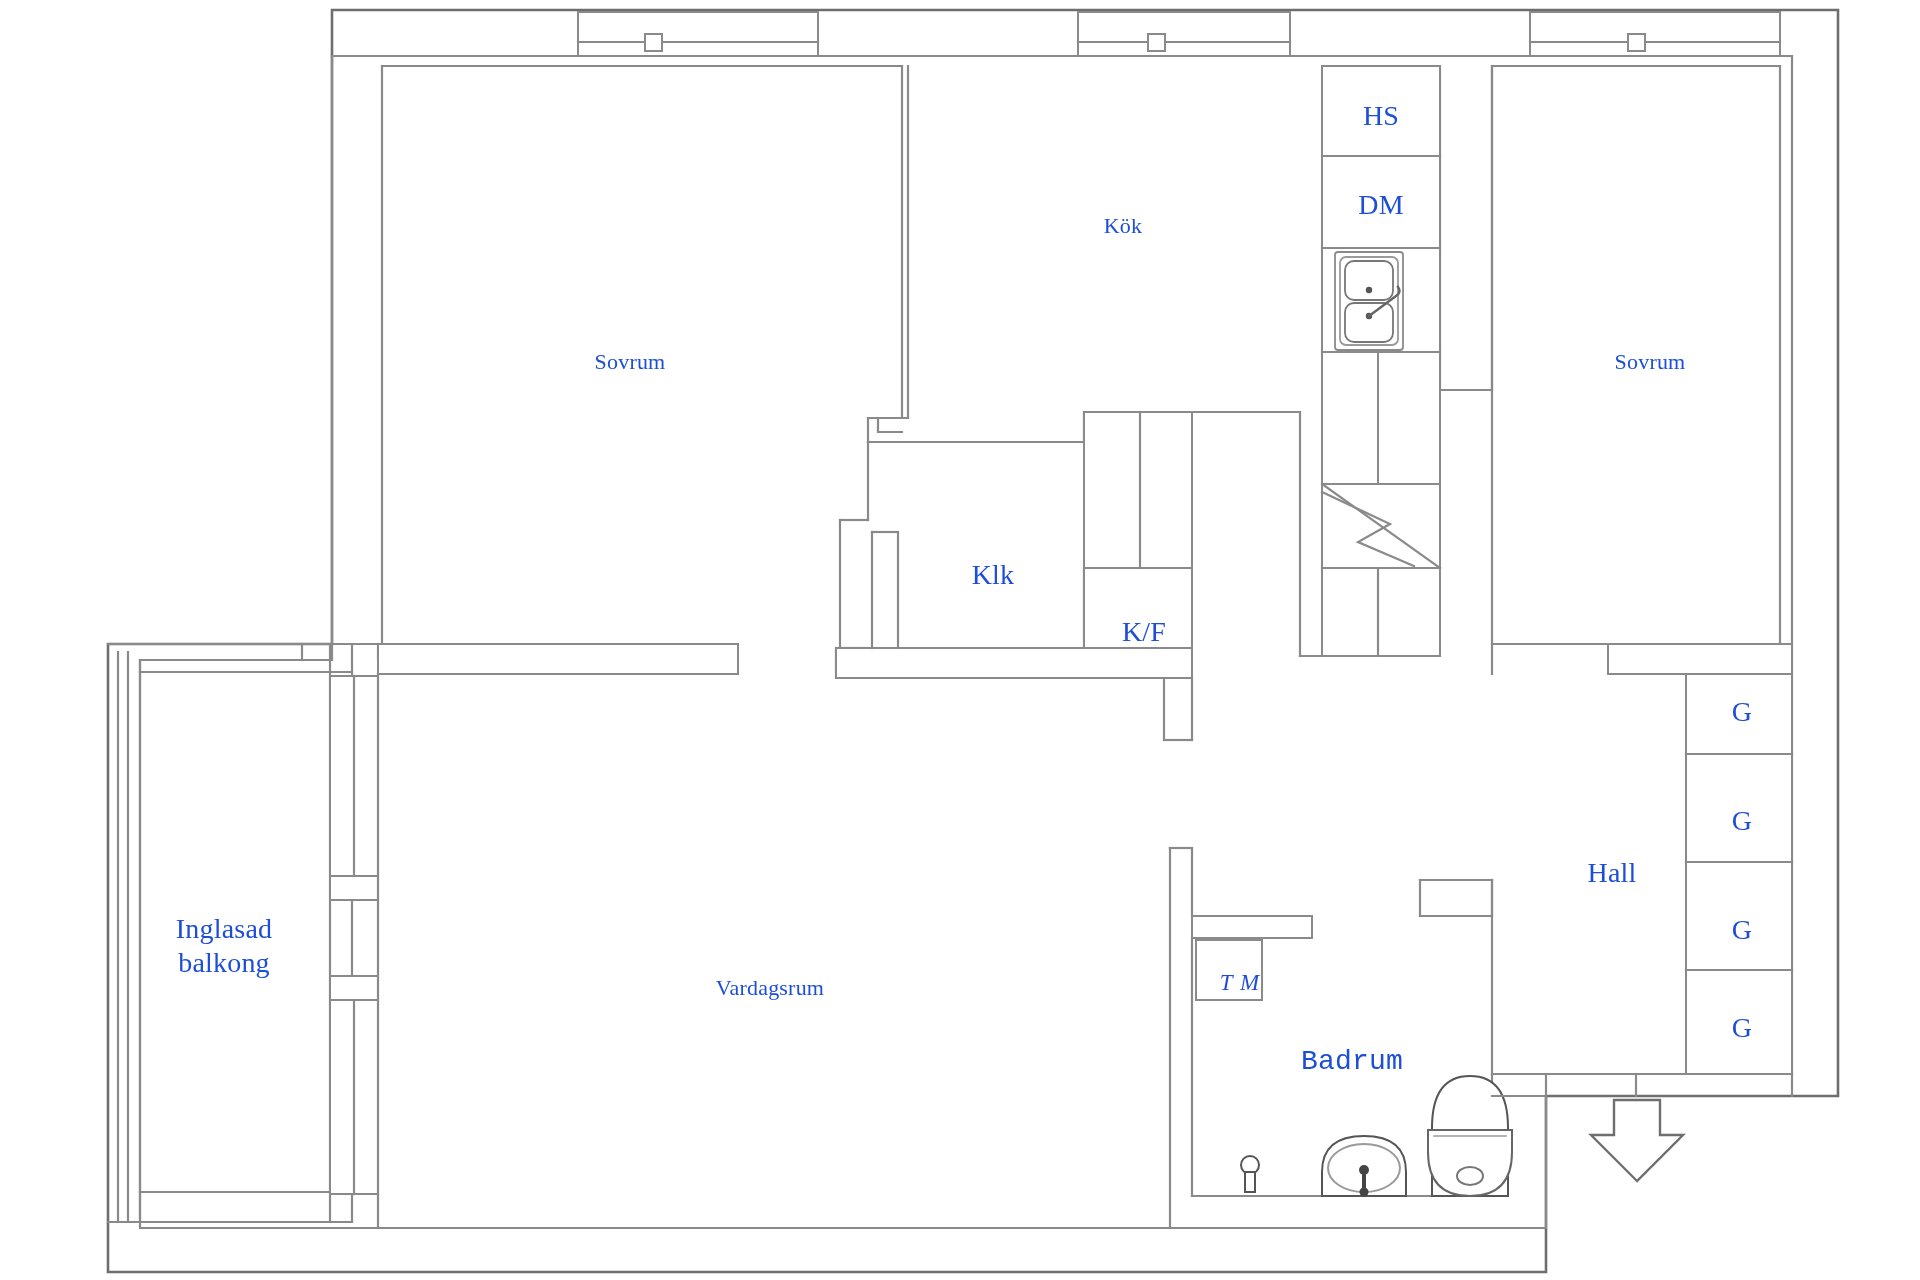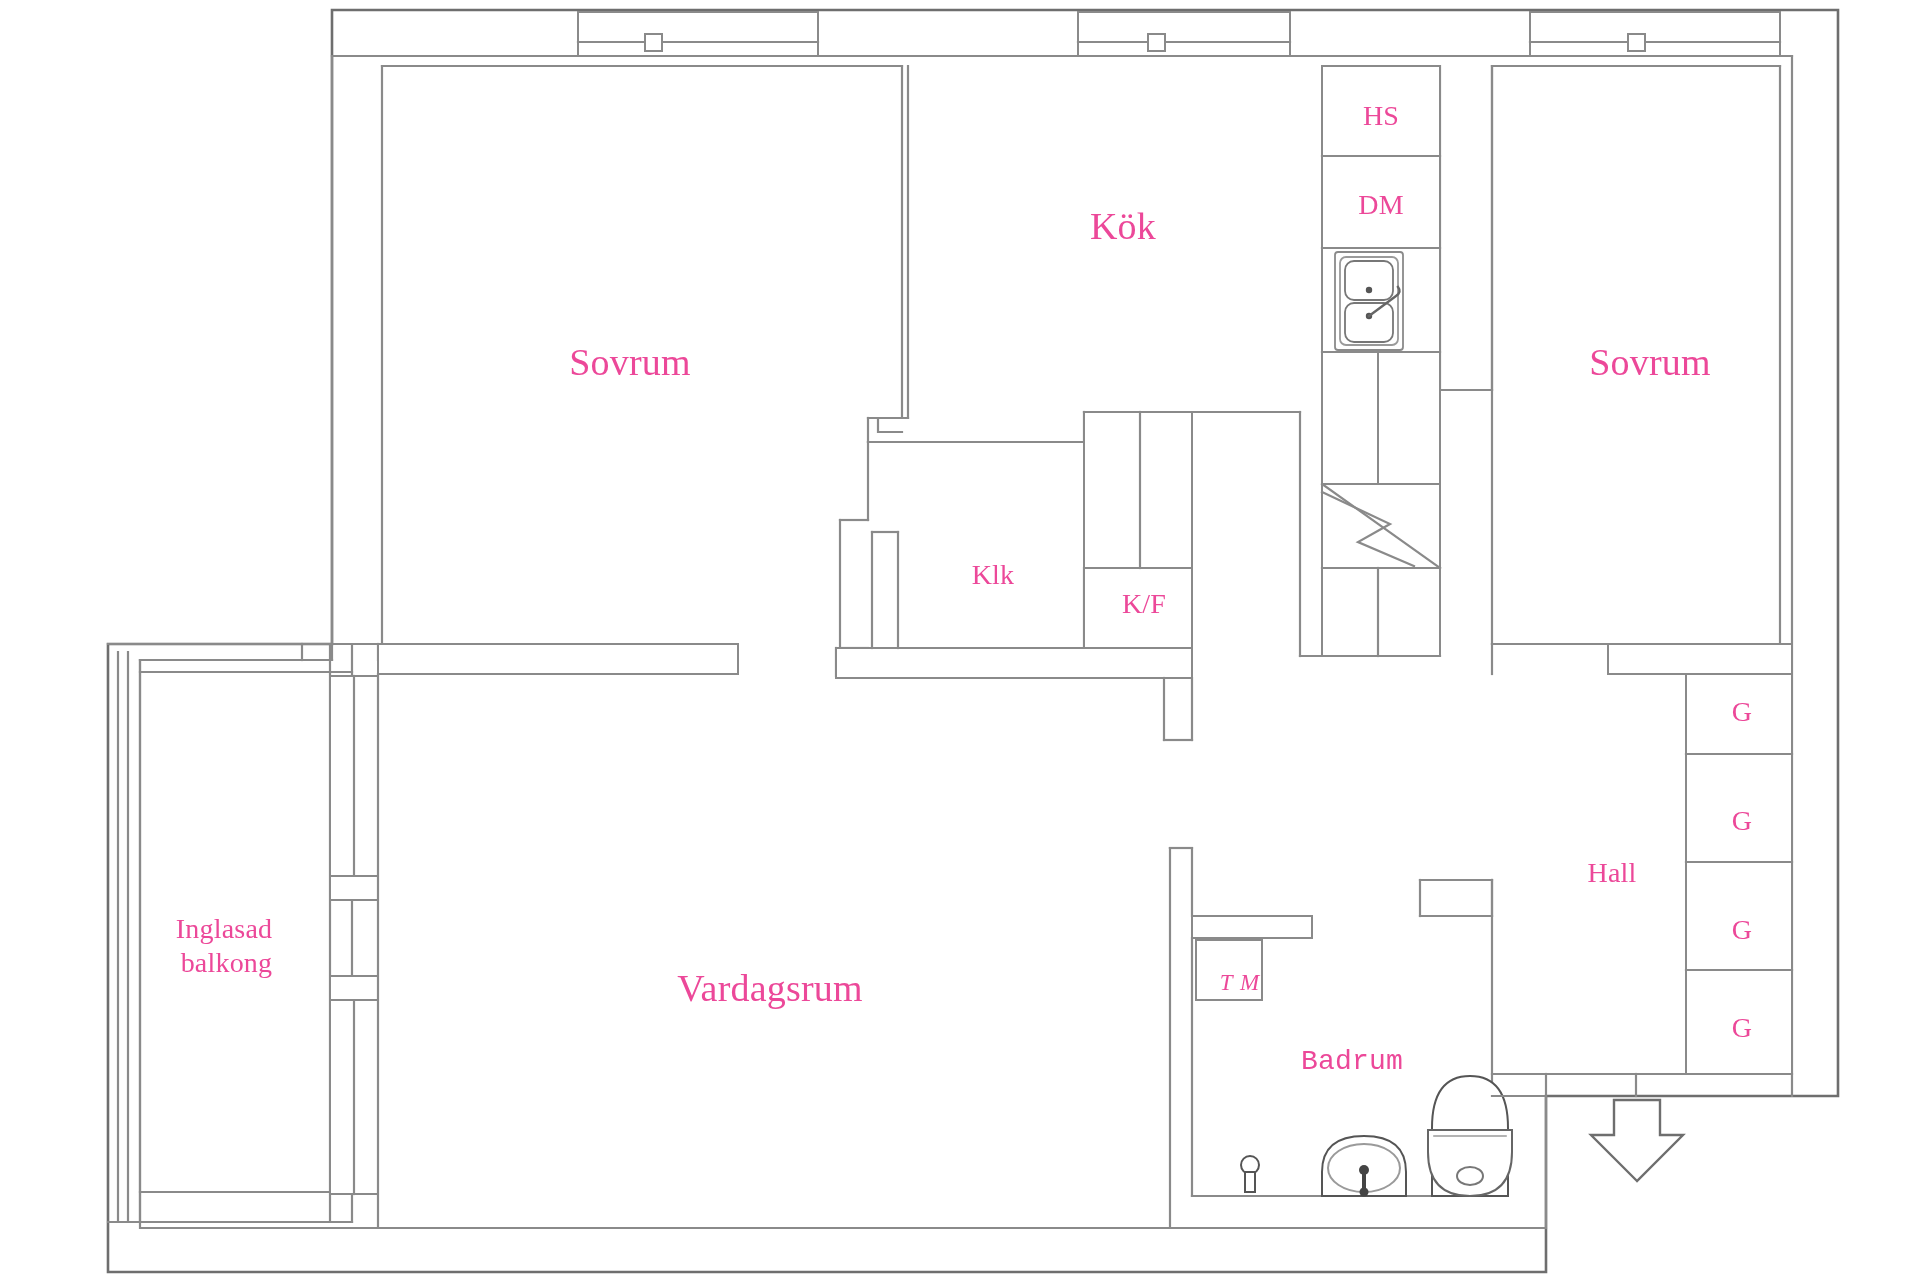--- a/index.html
+++ b/index.html
@@ -29,9 +29,9 @@
   }
   .room-label {
     position: absolute;
-    color: #ec4899;
+    color: #1d4ed8;
     font-family: "Liberation Serif", "DejaVu Serif", serif;
-    text-align: right;
+    text-align: center;
     white-space: pre-line;
     line-height: 1.22;
     transform: translate(-50%, -50%);

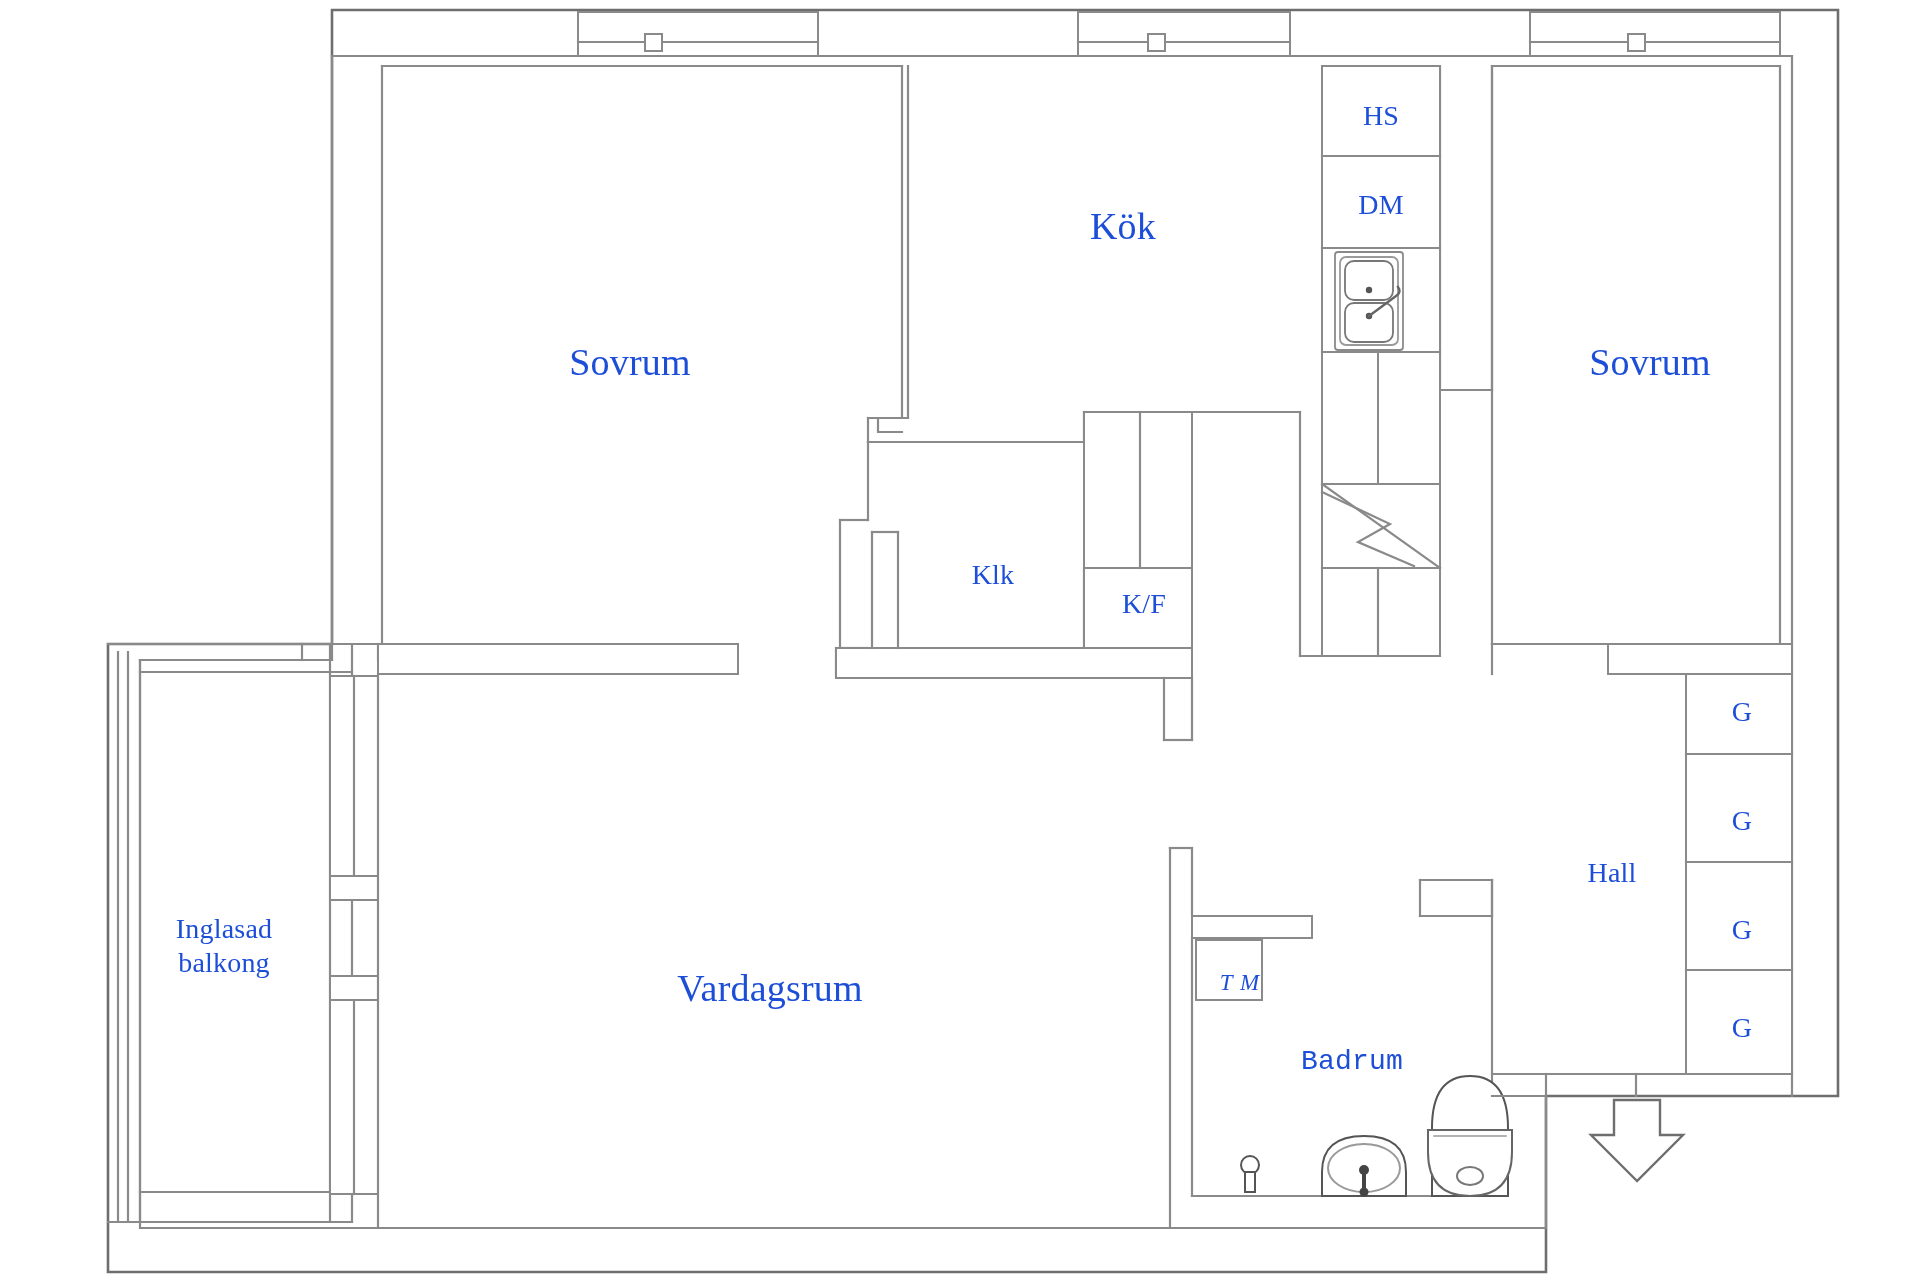--- a/index.html
+++ b/index.html
@@ -38,7 +38,7 @@
     pointer-events: none;
     letter-spacing: 0.2px;
   }
-  .lbl-lg { font-size: 38px; }
+  .lbl-lg { font-size: 22px; }
   .lbl-md { font-size: 28px; }
   .lbl-xs { font-size: 23px; letter-spacing: 1px; font-style: italic; }
 </style>

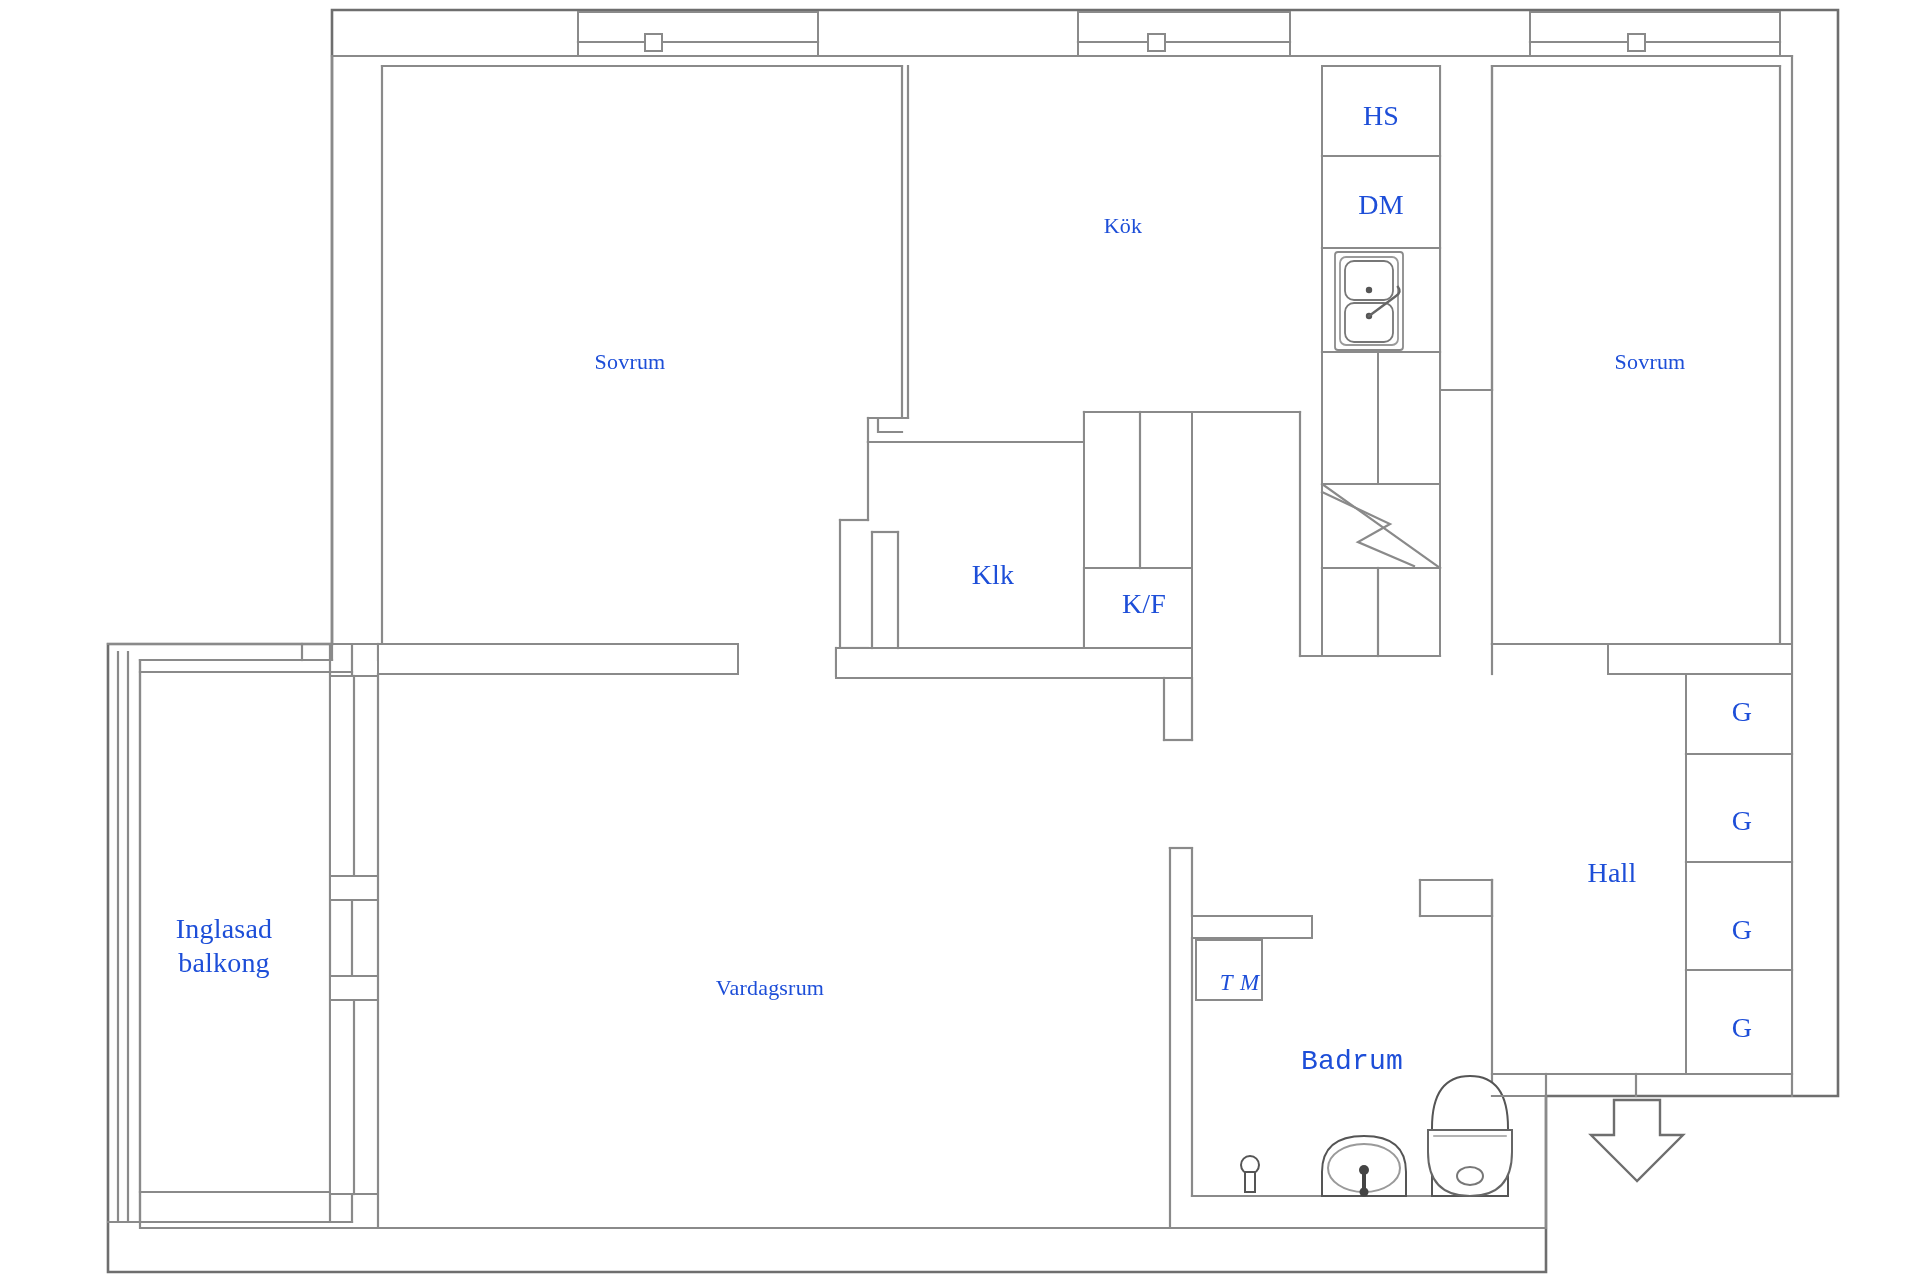--- a/index.html
+++ b/index.html
@@ -284,7 +284,7 @@
   <div class="room-label lbl-lg" style="left:1123px; top:226px;">Kök</div>
   <div class="room-label lbl-lg" style="left:1650px; top:362px;">Sovrum</div>
   <div class="room-label lbl-md" style="left:993px;  top:538px;margin-top:37px;">Klk</div>
-  <div class="room-label lbl-md" style="left:1144px; top:604px;">K/F</div>
+  <div class="room-label lbl-md" style="left:1144px; top:632px;">K/F</div>
   <div class="room-label lbl-lg" style="left:770px;  top:966px;margin-top:22px;">Vardagsrum</div>
   <div class="room-label lbl-md" style="left:224px;  top:946px;">Inglasad
 balkong</div>

